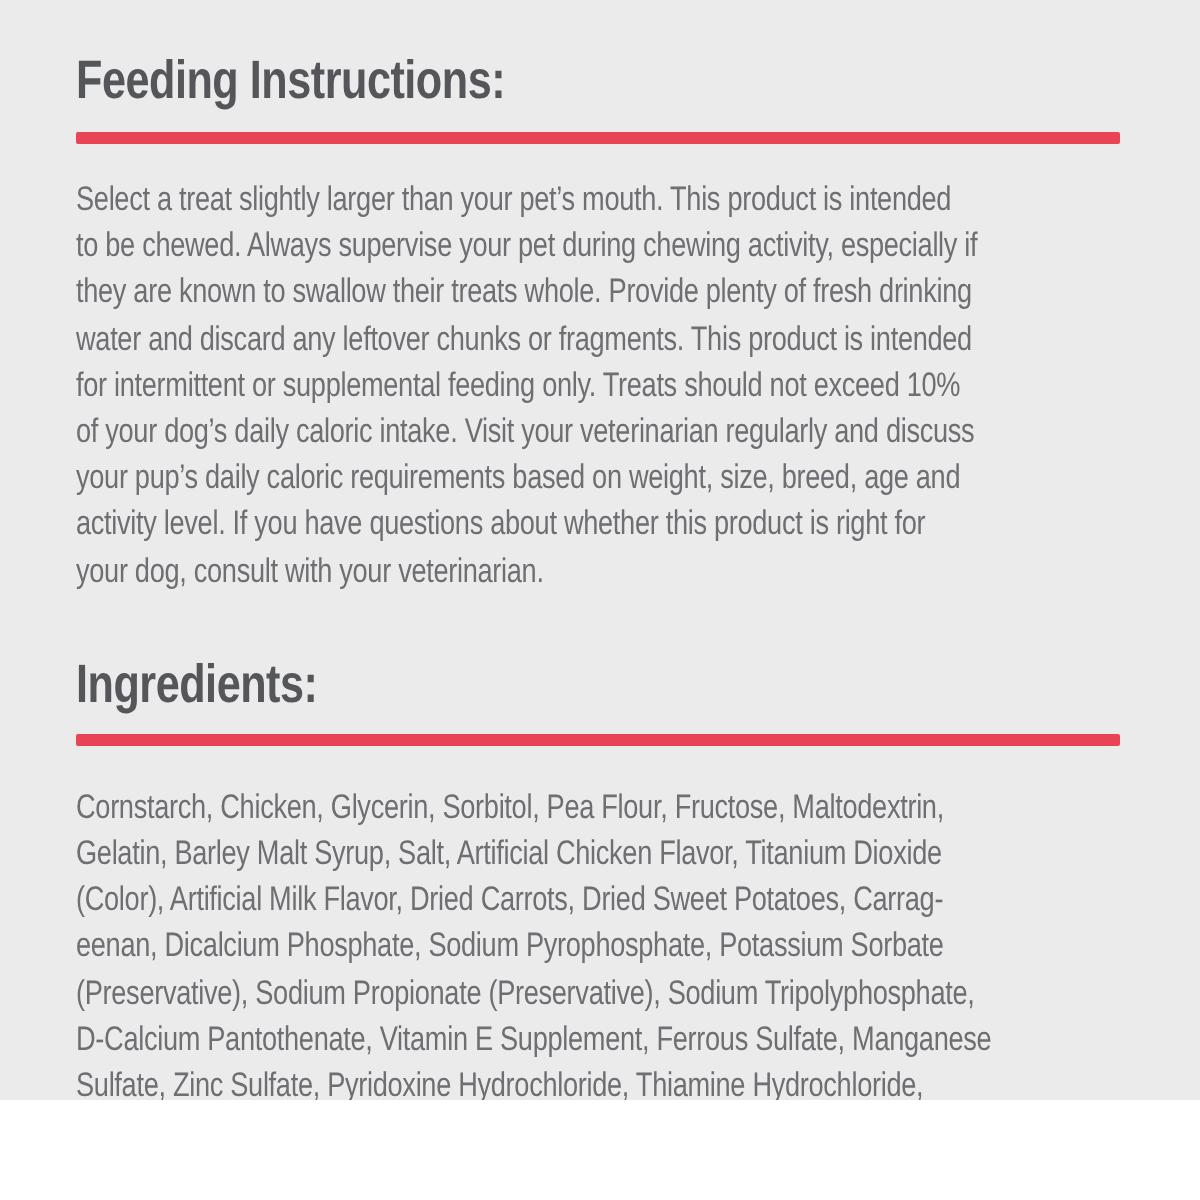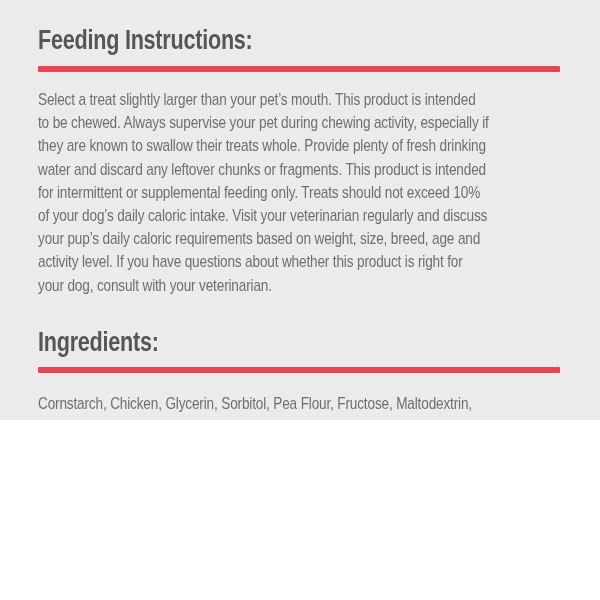--- a/index.html
+++ b/index.html
@@ -10,7 +10,7 @@
   .page {
     position: relative;
     width: 600px;
-    height: 420px;
+    height: 550px;
     background: #ebebeb;
     overflow: hidden;
     box-sizing: border-box;

